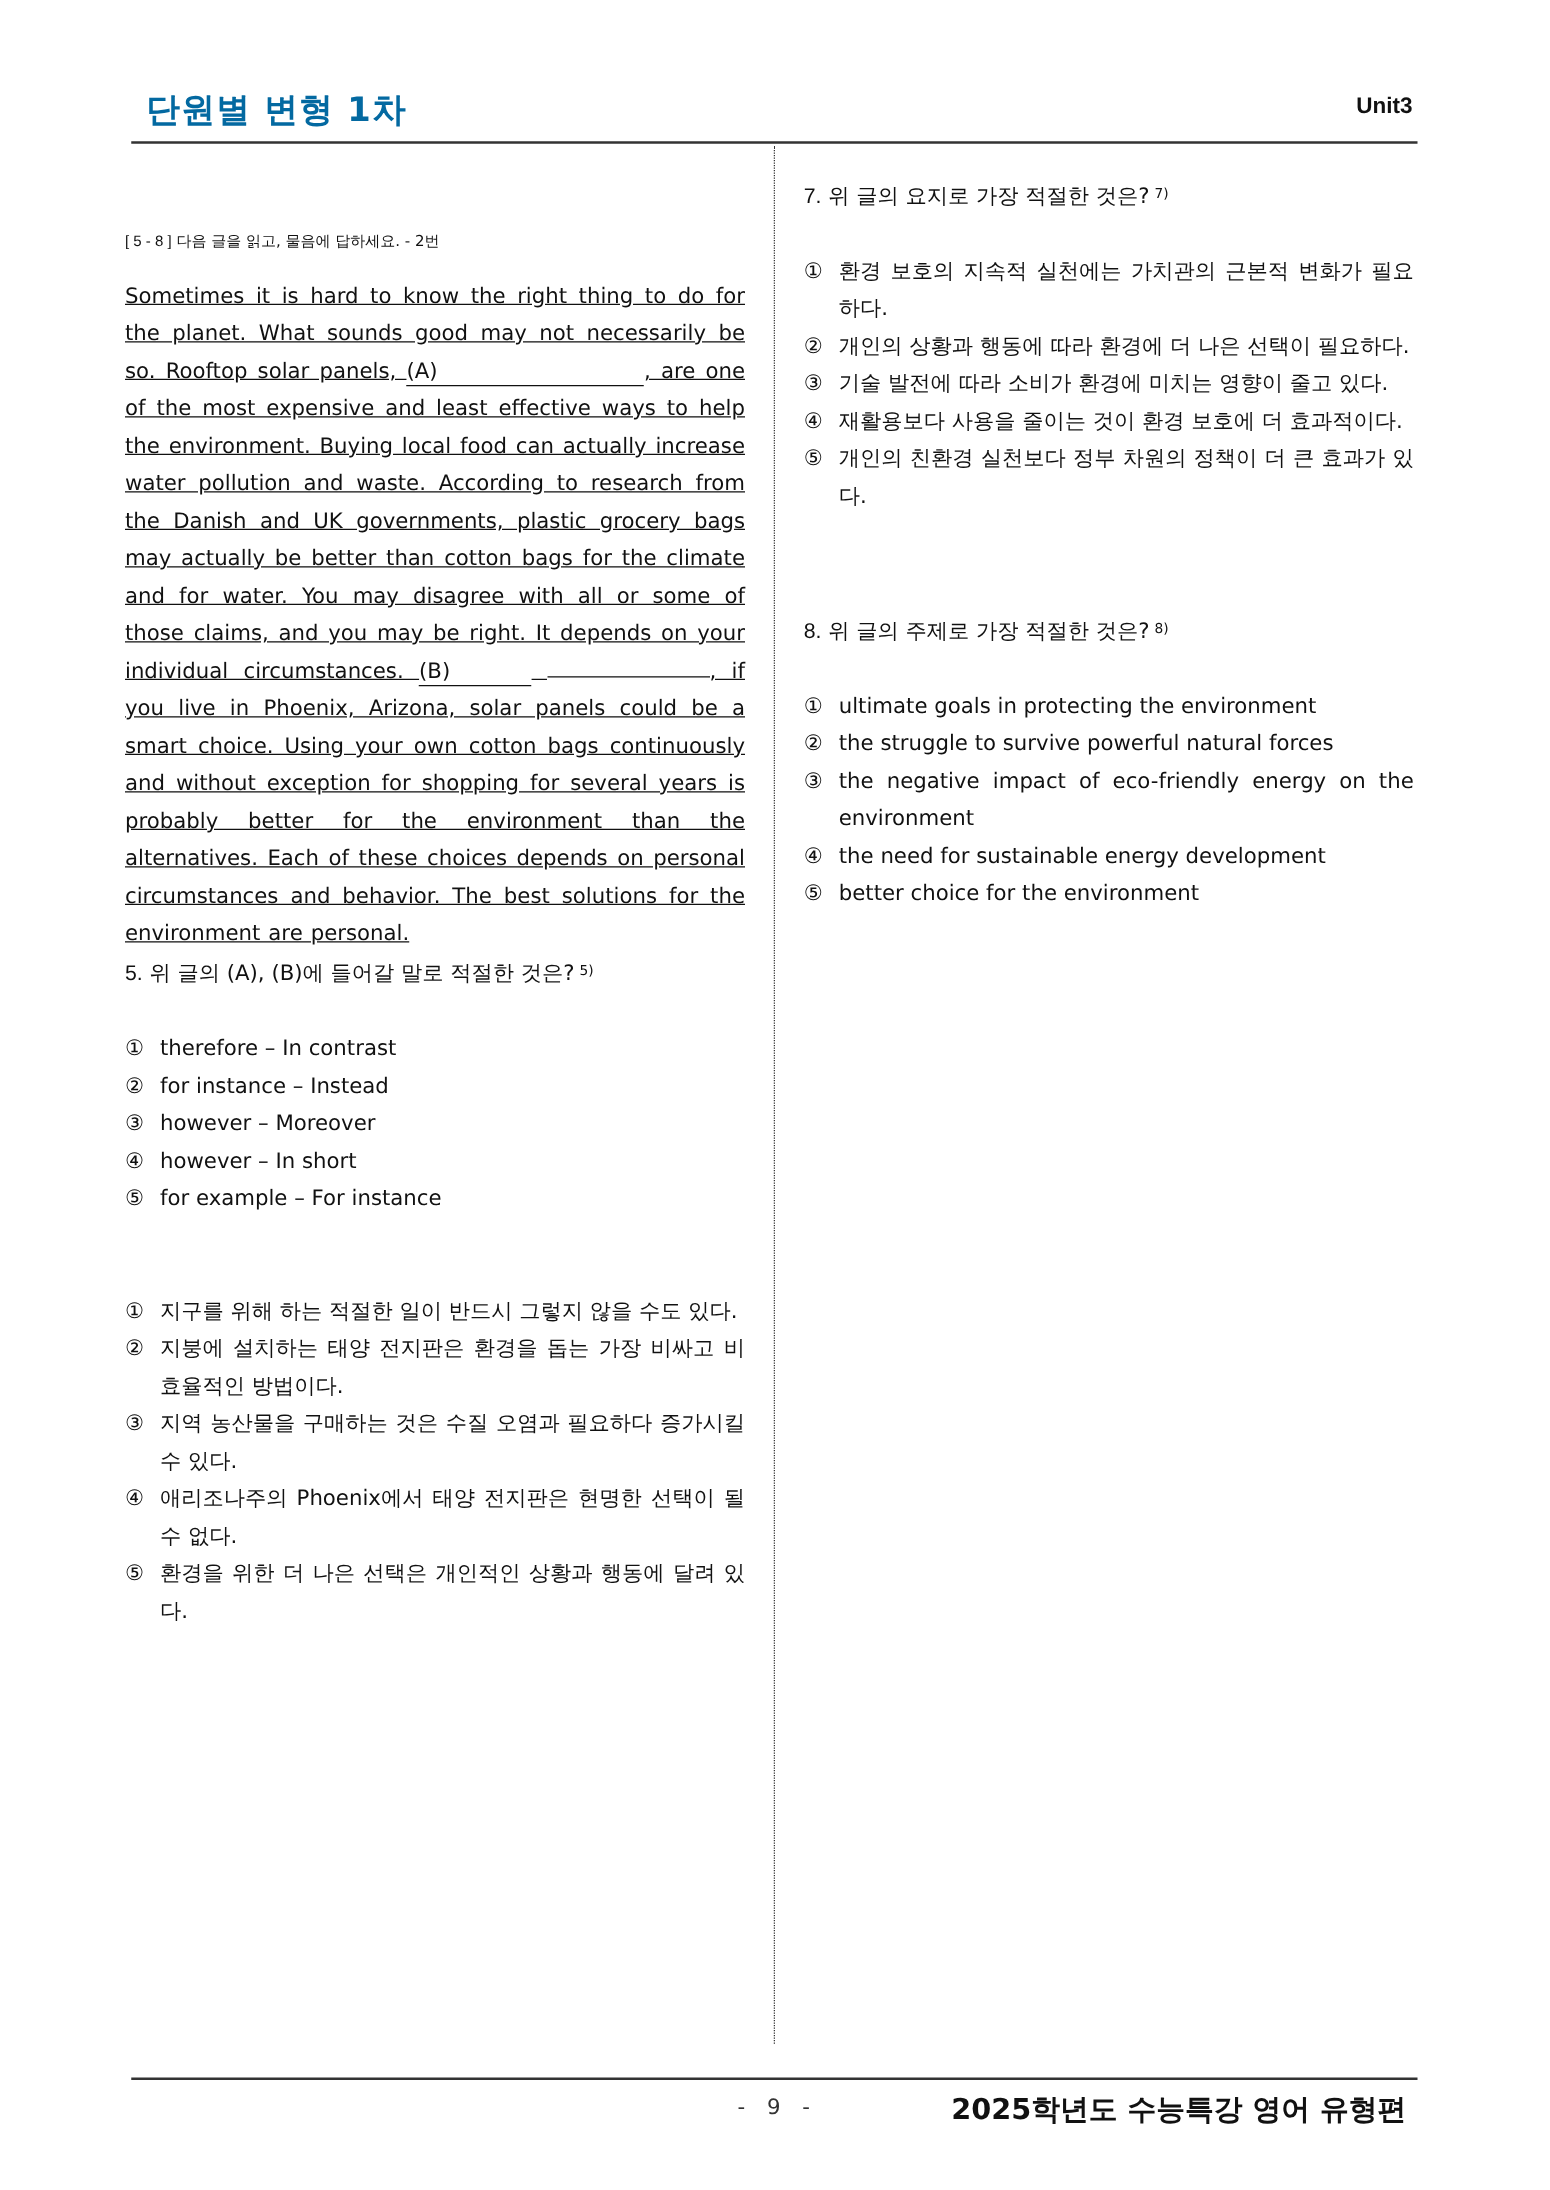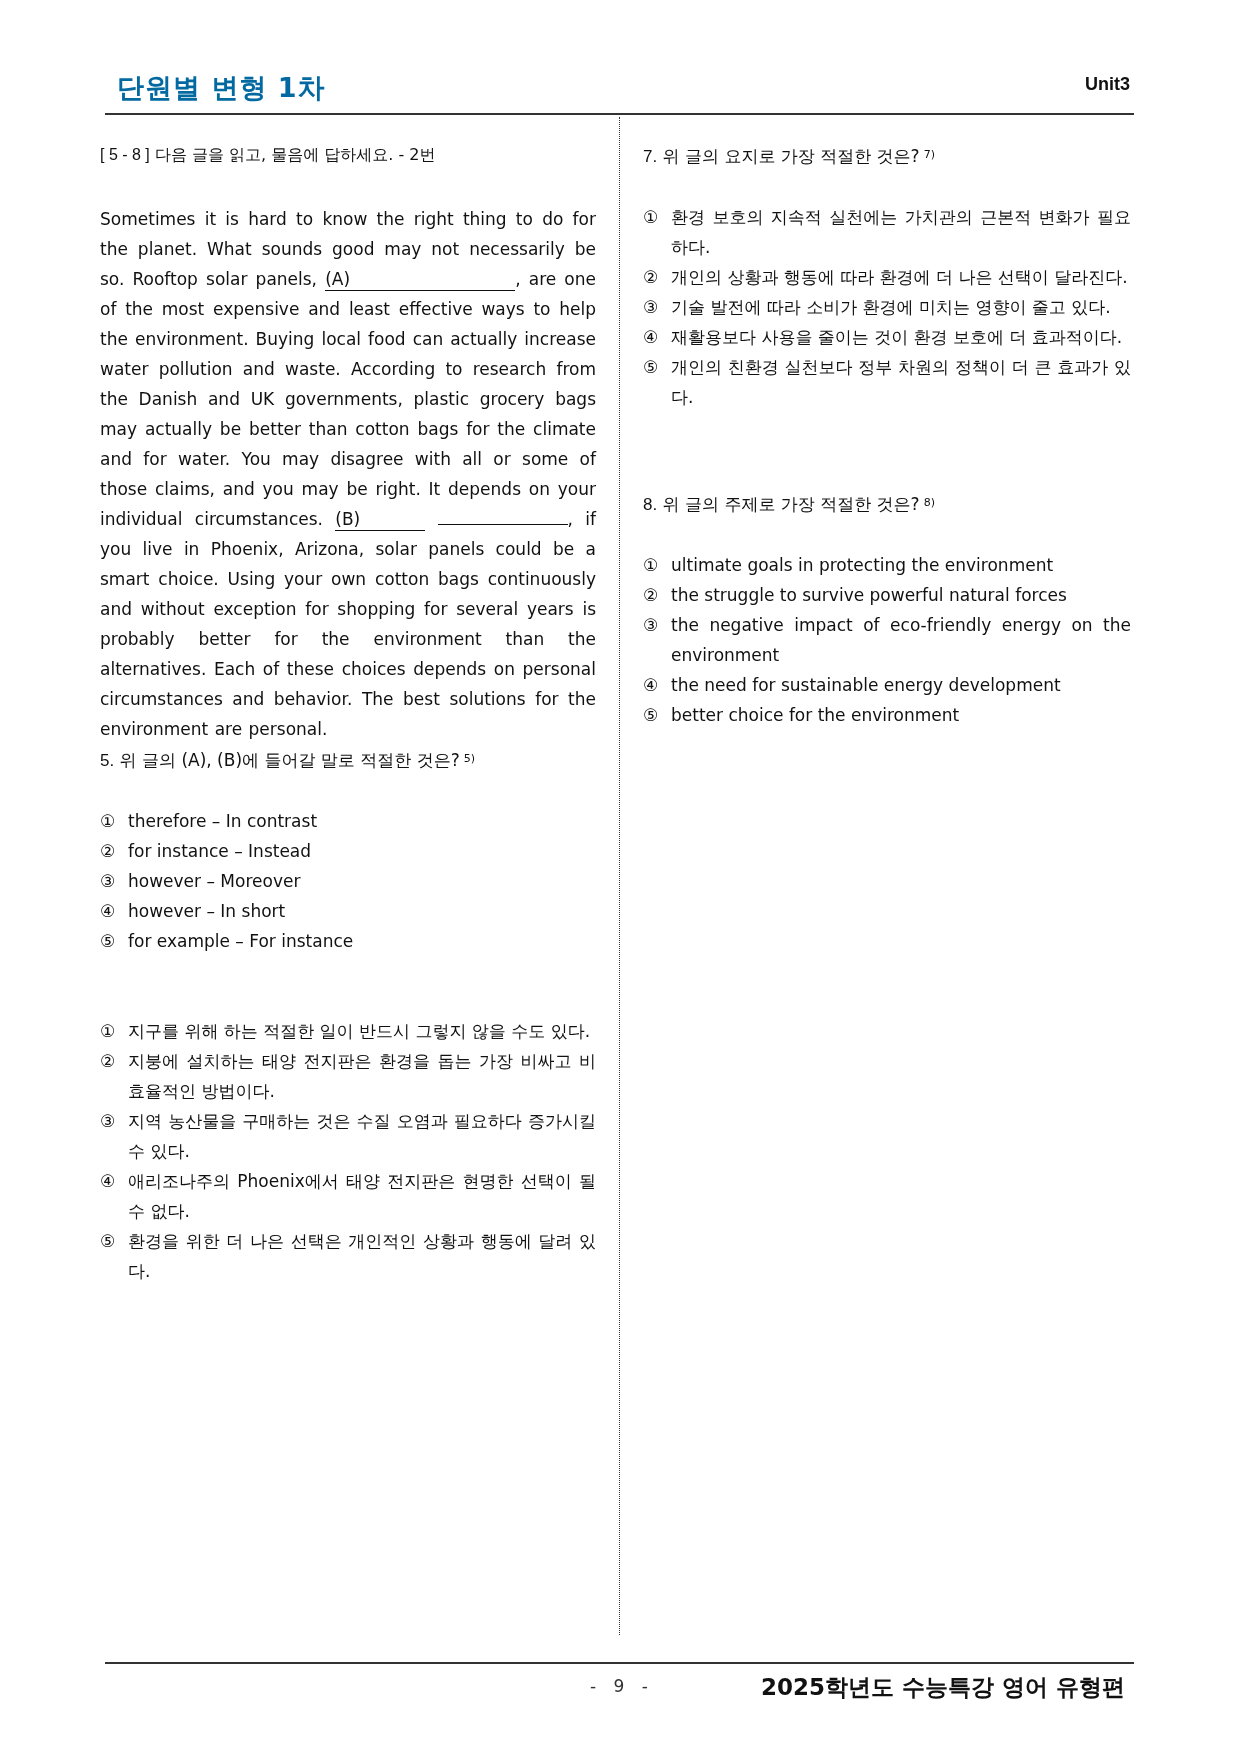--- a/index.html
+++ b/index.html
@@ -28,7 +28,7 @@
     .col-left { left: 100px; top: 140px; width: 496px; }
     .col-right { left: 643px; top: 140px; width: 488px; }
 
-    .instr { font-size: 16px; white-space: nowrap; }
+    .instr { font-size: 12px; white-space: nowrap; margin-top: 38px; }
     .instr .range { font-family: "Liberation Sans", sans-serif; }
 
     .passage { margin-top: 34px; text-align: justify; text-align-last: left; word-spacing: 1px; }

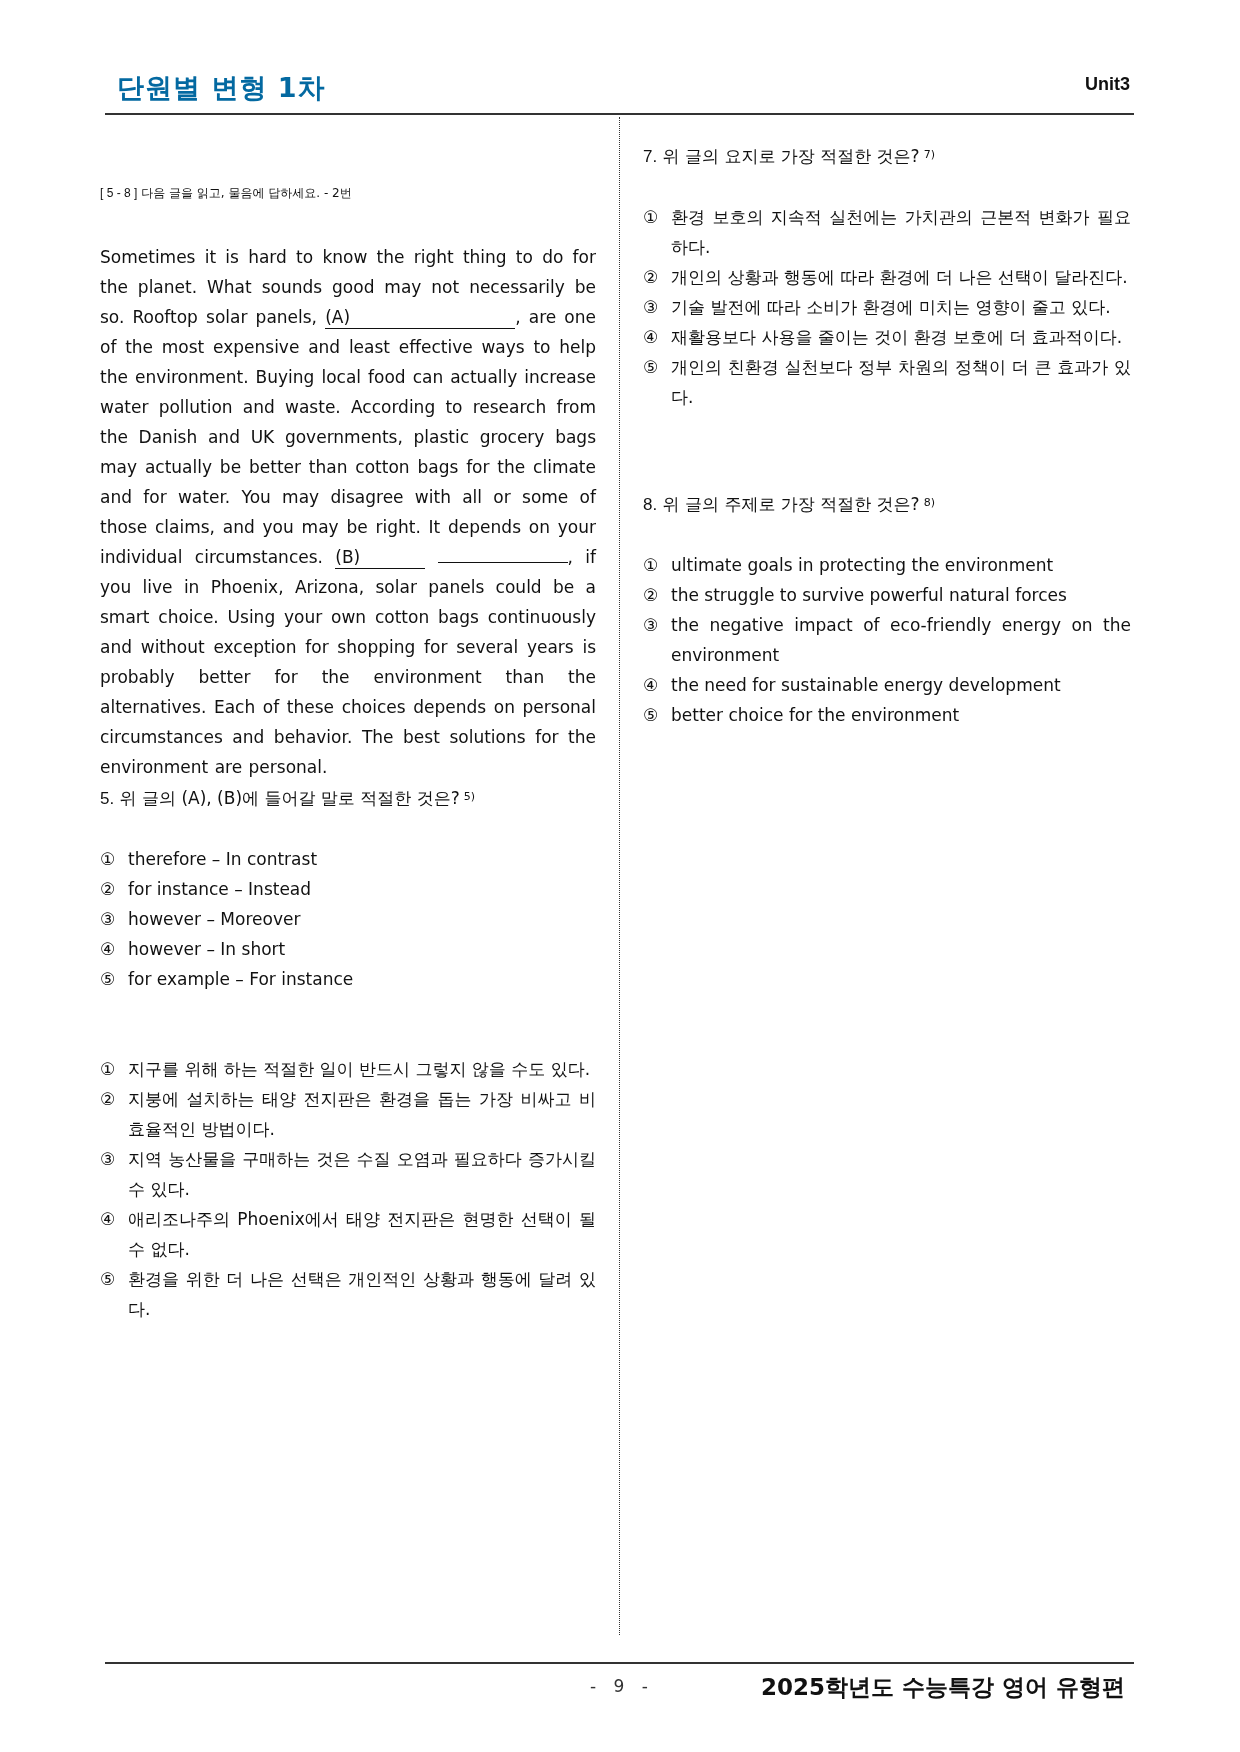--- a/index.html
+++ b/index.html
@@ -31,7 +31,7 @@
     .instr { font-size: 12px; white-space: nowrap; margin-top: 38px; }
     .instr .range { font-family: "Liberation Sans", sans-serif; }
 
-    .passage { margin-top: 34px; text-align: justify; text-align-last: left; word-spacing: 1px; }
+    .passage { margin-top: 14px; text-align: justify; text-align-last: left; word-spacing: 1px; text-decoration: underline; }
     .passage p { margin: 0; }
     .blank { display: inline-block; border-bottom: 1px solid #111; line-height: 22px; vertical-align: baseline; }
     .blank-a { width: 190px; }

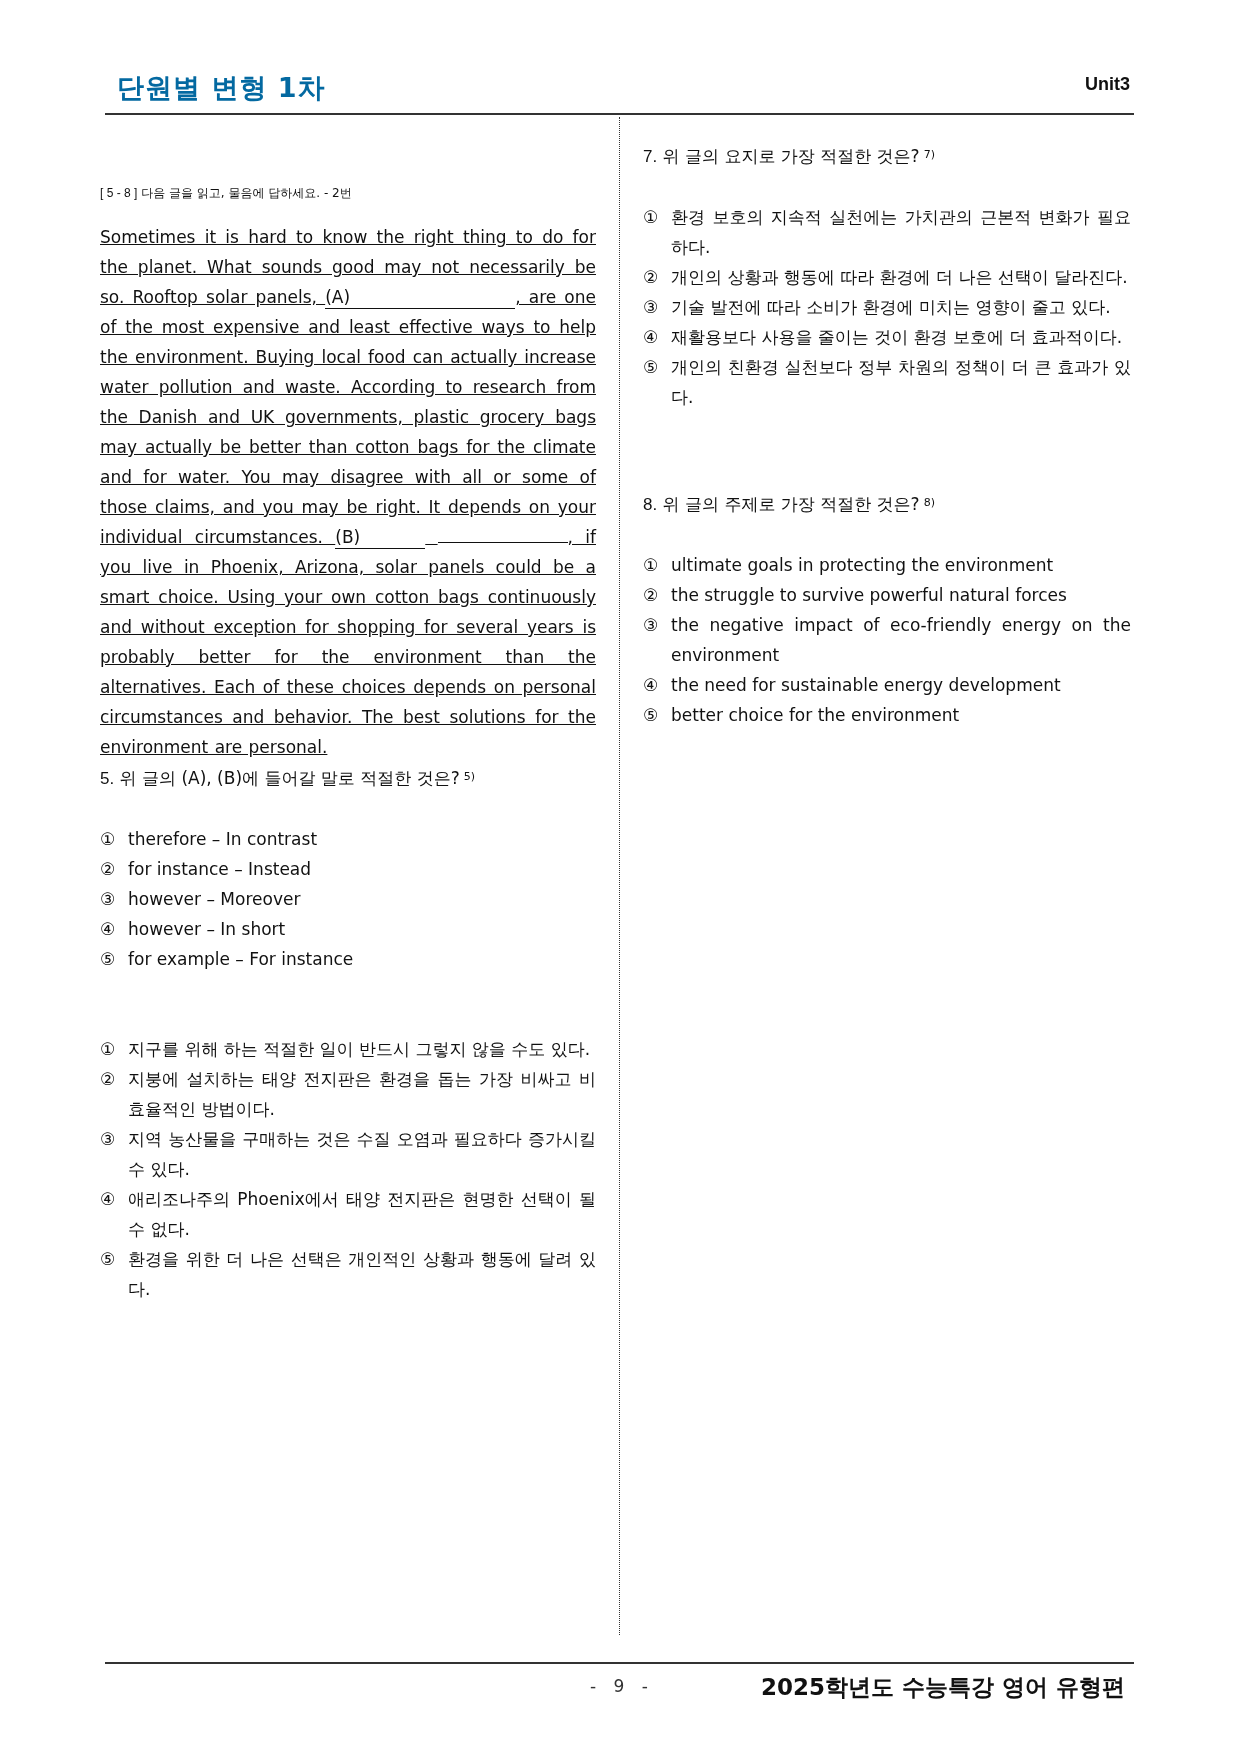--- a/index.html
+++ b/index.html
@@ -145,7 +145,7 @@
         </div>
       <div class="opt">
           <span class="mark">②</span>
-          <span class="txt">개인의 상황과 행동에 따라 환경에 더 나은 선택이 달라진다.</span>
+          <span class="txt">개인의 상황과 행동에 따라 환경에 더 나은 선택이 필요하다.</span>
         </div>
       <div class="opt">
           <span class="mark">③</span>

